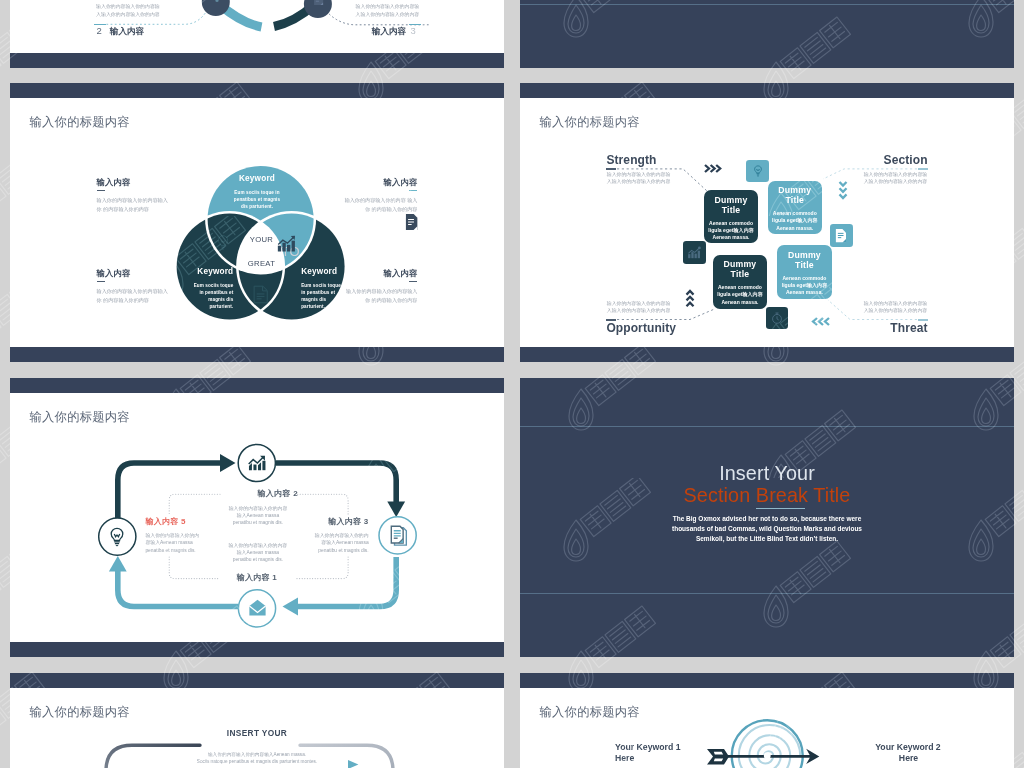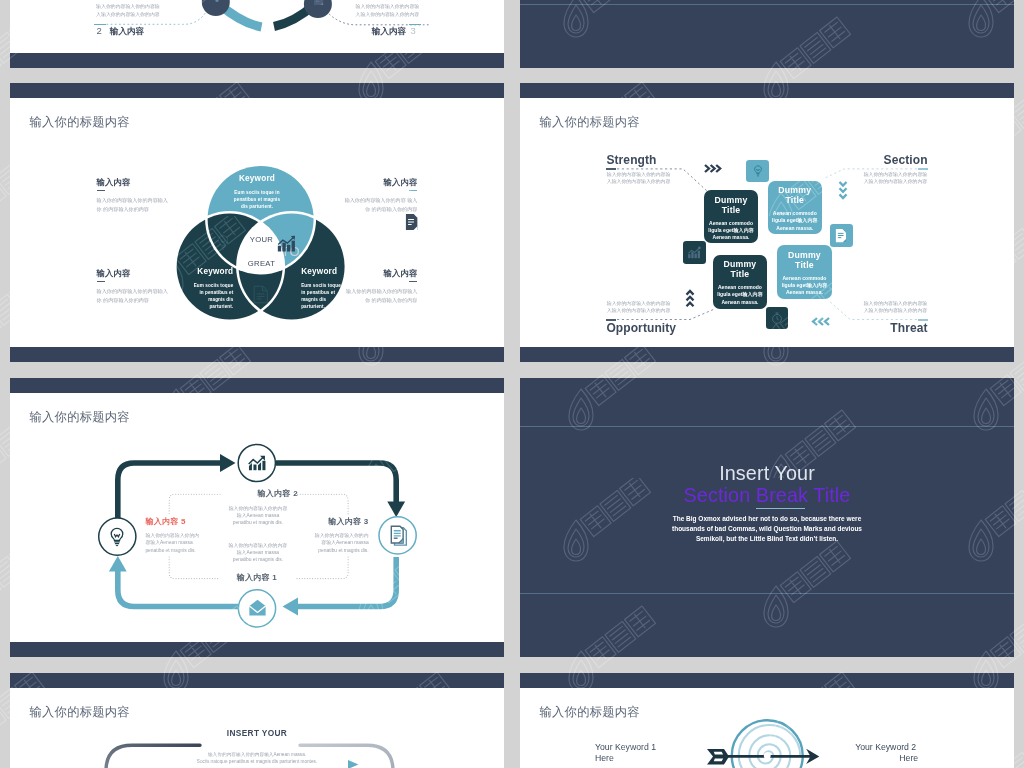--- a/index.html
+++ b/index.html
@@ -461,7 +461,7 @@
   <div class="sb-hr" style="top:48.2px;"></div>
   <div class="sb-hr" style="top:214.7px;"></div>
   <div class="sb-t" style="top:85px;">Insert Your</div>
-  <div class="sb-t" style="top:106.5px;color:#6d28d9;">Section Break Title</div>
+  <div class="sb-t" style="top:106.5px;color:#c2410c;">Section Break Title</div>
   <div class="sb-ul"></div>
   <div class="sb-body" style="top:136px;white-space:pre-line;">The Big Oxmox advised her not to do so, because there were
 thousands of bad Commas, wild Question Marks and devious

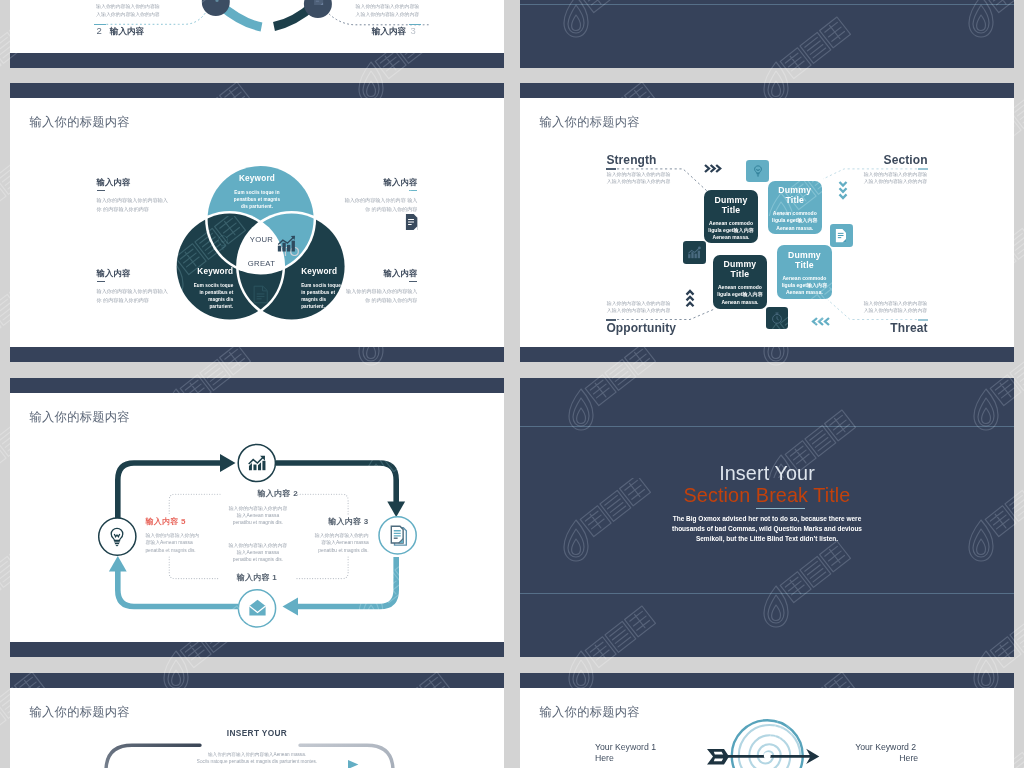--- a/index.html
+++ b/index.html
@@ -61,7 +61,7 @@
           font-size:8.3px;letter-spacing:.35px;line-height:11.5px;}
   .goal-b{position:absolute;width:100%;text-align:center;font-size:4.7px;color:#9aa2ad;line-height:6.6px;}
   .yk{position:absolute;font-size:8.7px;color:#3d4a5c;line-height:10.5px;white-space:nowrap;}
-  .yk b{font-weight:400;}
+  .yk b{font-weight:700;margin-left:20px;}
 </style>
 </head>
 <body>

